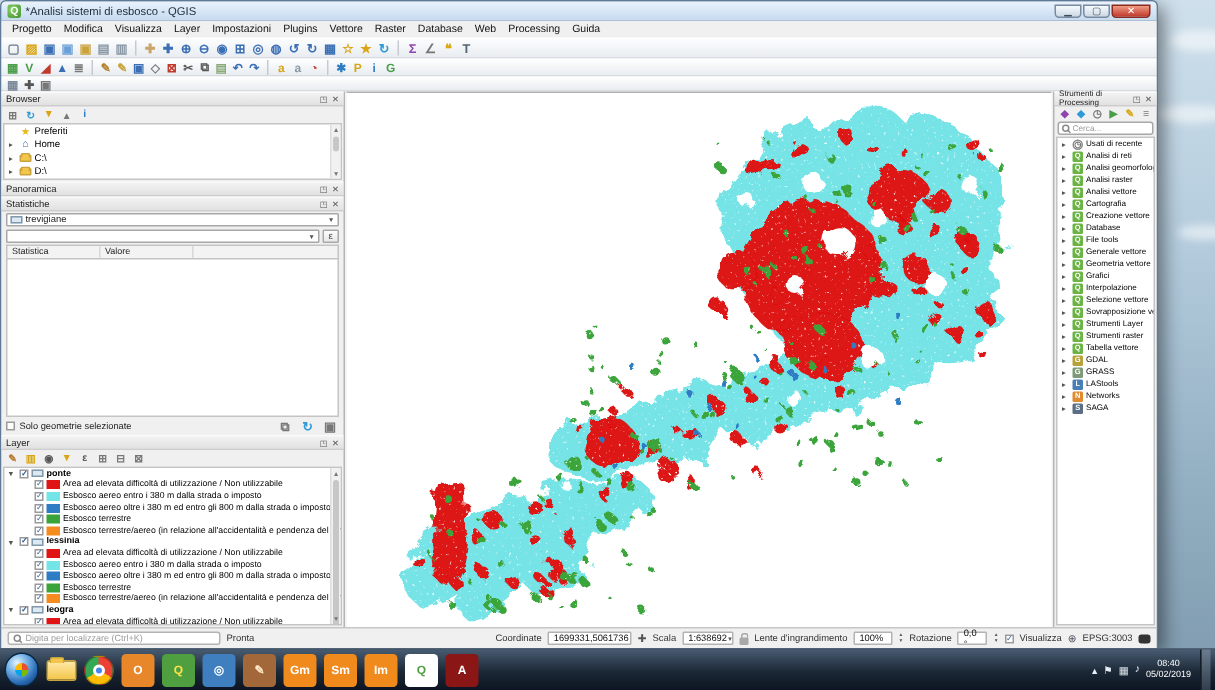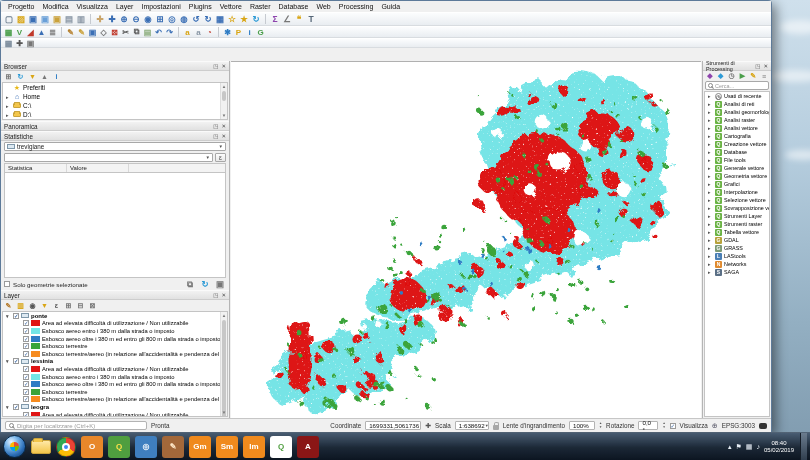--- a/index.html
+++ b/index.html
@@ -114,6 +114,15 @@
 </div>
 
 <div class="qwin">
+  <div class="titlebar">
+    <span class="appico">Q</span>
+    <span class="title">*Analisi sistemi di esbosco - QGIS</span>
+    <span class="winbtns">
+      <span class="wbtn">▁</span>
+      <span class="wbtn">▢</span>
+      <span class="wbtn close">✕</span>
+    </span>
+  </div>
   <div class="menubar" id="menubar">
       <span>Progetto</span>
       <span>Modifica</span>

